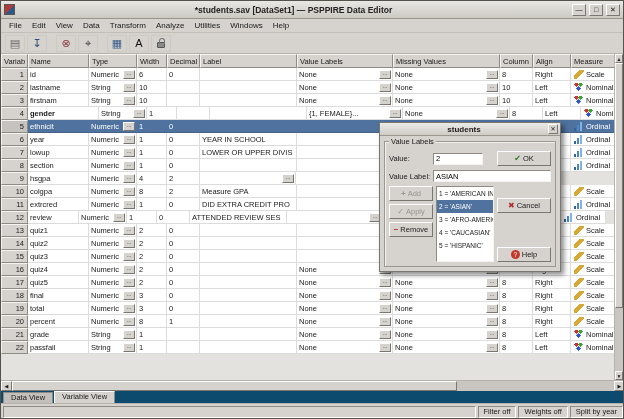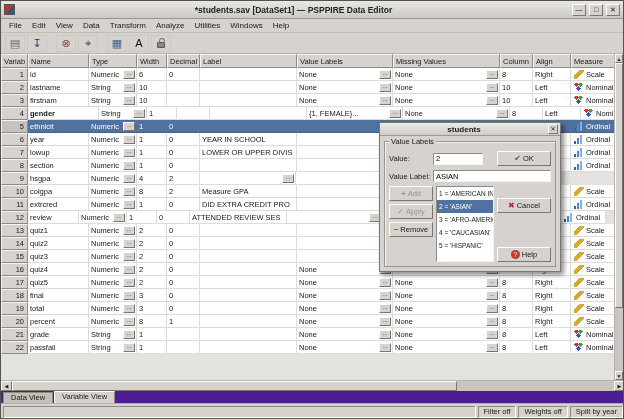--- a/index.html
+++ b/index.html
@@ -44,7 +44,7 @@
   .hthumb{width:445px;background:#d6d3ce;border:1px solid;border-color:#fff #7a7772 #7a7772 #fff;flex:none;}
   .harr.right{margin-left:auto;}
   
-  .tabsrow{position:absolute;left:0;top:390px;width:624px;height:13px;background:#4c1d95;display:flex;align-items:flex-end;padding-left:2px;border-bottom:1px solid #b5b2ac;}
+  .tabsrow{position:absolute;left:0;top:390px;width:624px;height:13px;background:#0c4a6e;display:flex;align-items:flex-end;padding-left:2px;border-bottom:1px solid #b5b2ac;}
   .tab{font-size:7.5px;height:11px;line-height:10px;padding:0 7px;background:#c3c0bb;border:1px solid #8e8b85;border-bottom:none;margin-right:1px;white-space:nowrap;}
   .tab.active{background:#d6d3ce;border-top-color:#fff;border-left-color:#fff;height:12px;}
   

